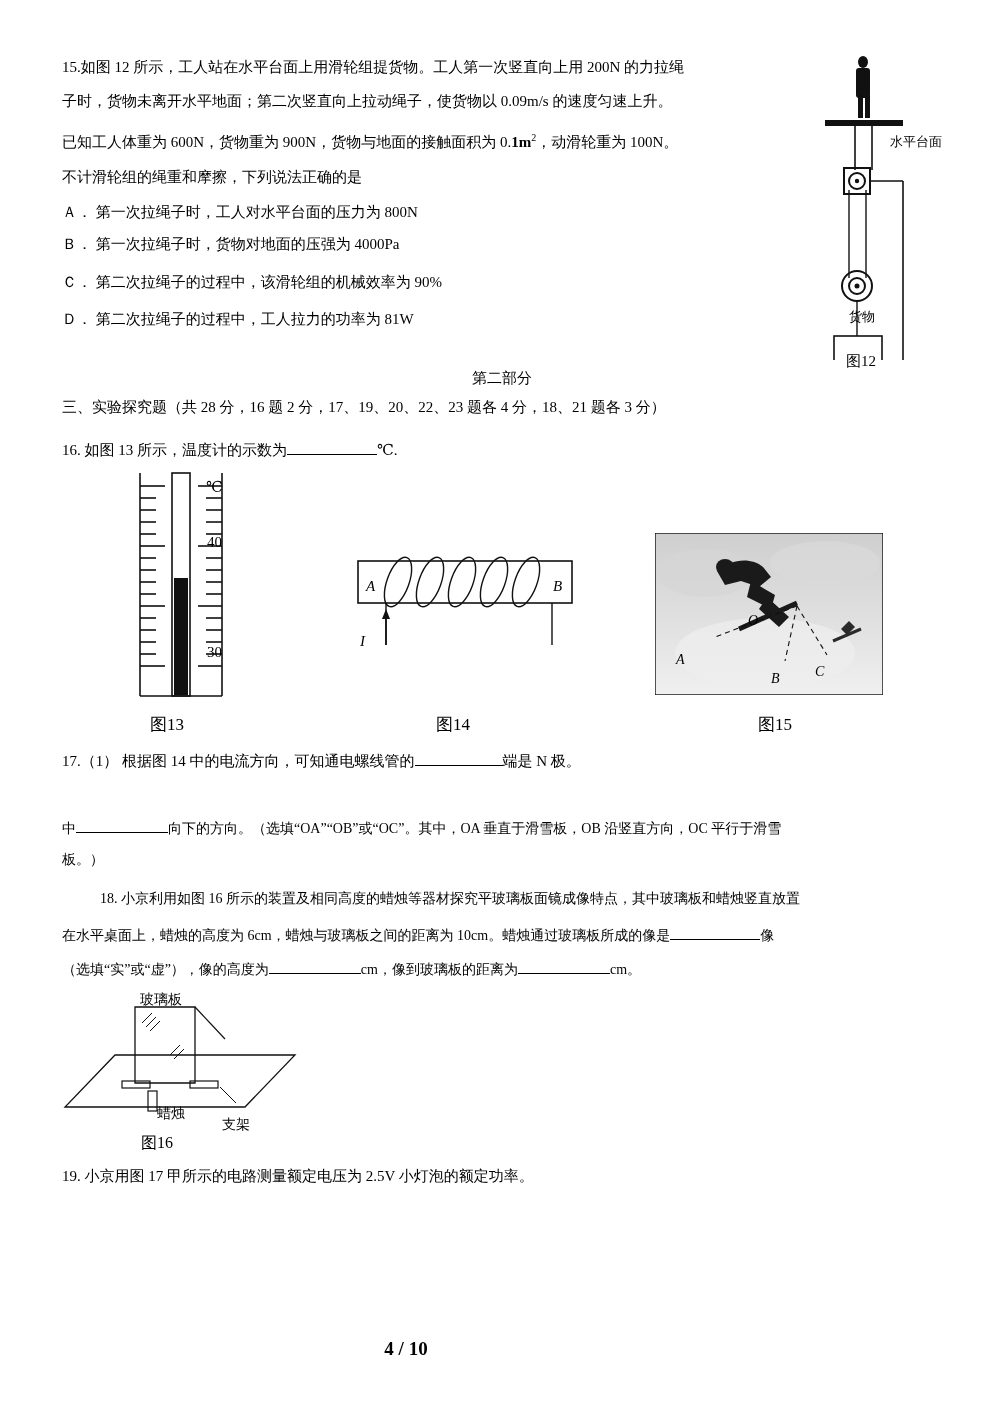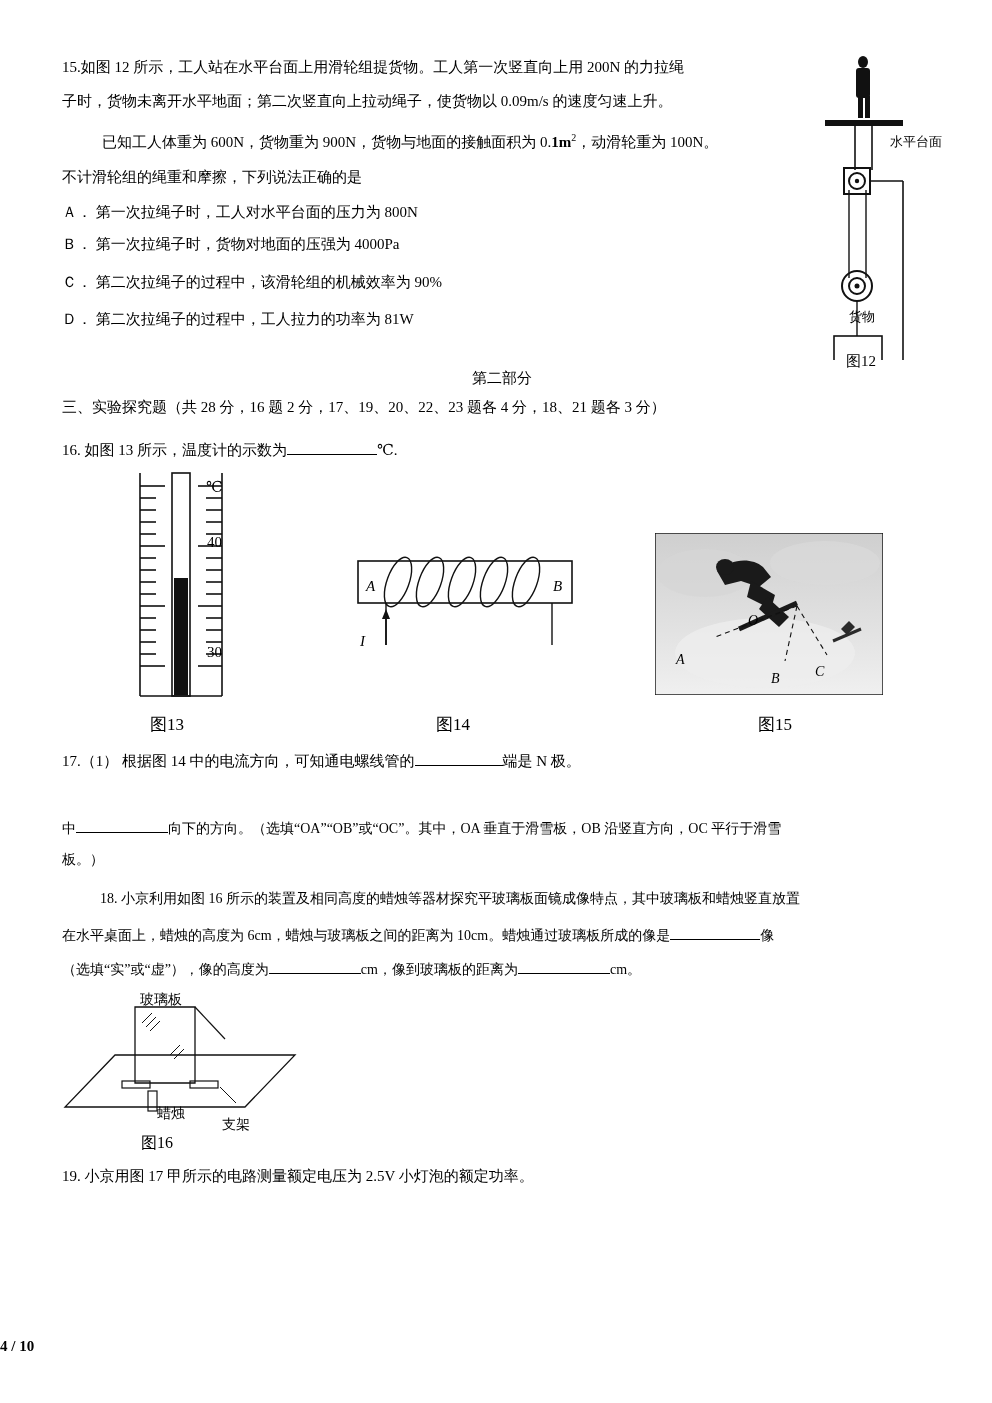--- a/index.html
+++ b/index.html
@@ -61,7 +61,7 @@
 
   <div class="txt" style="left:62px; top:58px;">15.如图 12 所示，工人站在水平台面上用滑轮组提货物。工人第一次竖直向上用 200N 的力拉绳</div>
   <div class="txt" style="left:62px; top:92px;">子时，货物未离开水平地面；第二次竖直向上拉动绳子，使货物以 0.09m/s 的速度匀速上升。</div>
-  <div class="txt" style="left:62px; top:131px;margin-left:40px;">
+  <div class="txt" style="left:62px; top:131px;">
     <span>已知工人体重为 600N，货物重为 900N，货物与地面的接触面积为 0.</span><span class="bold">1m</span><span class="sup">2</span><span>，动滑轮重为 100N。</span>
   </div>
   <div class="txt" style="left:62px; top:168px;">不计滑轮组的绳重和摩擦，下列说法正确的是</div>

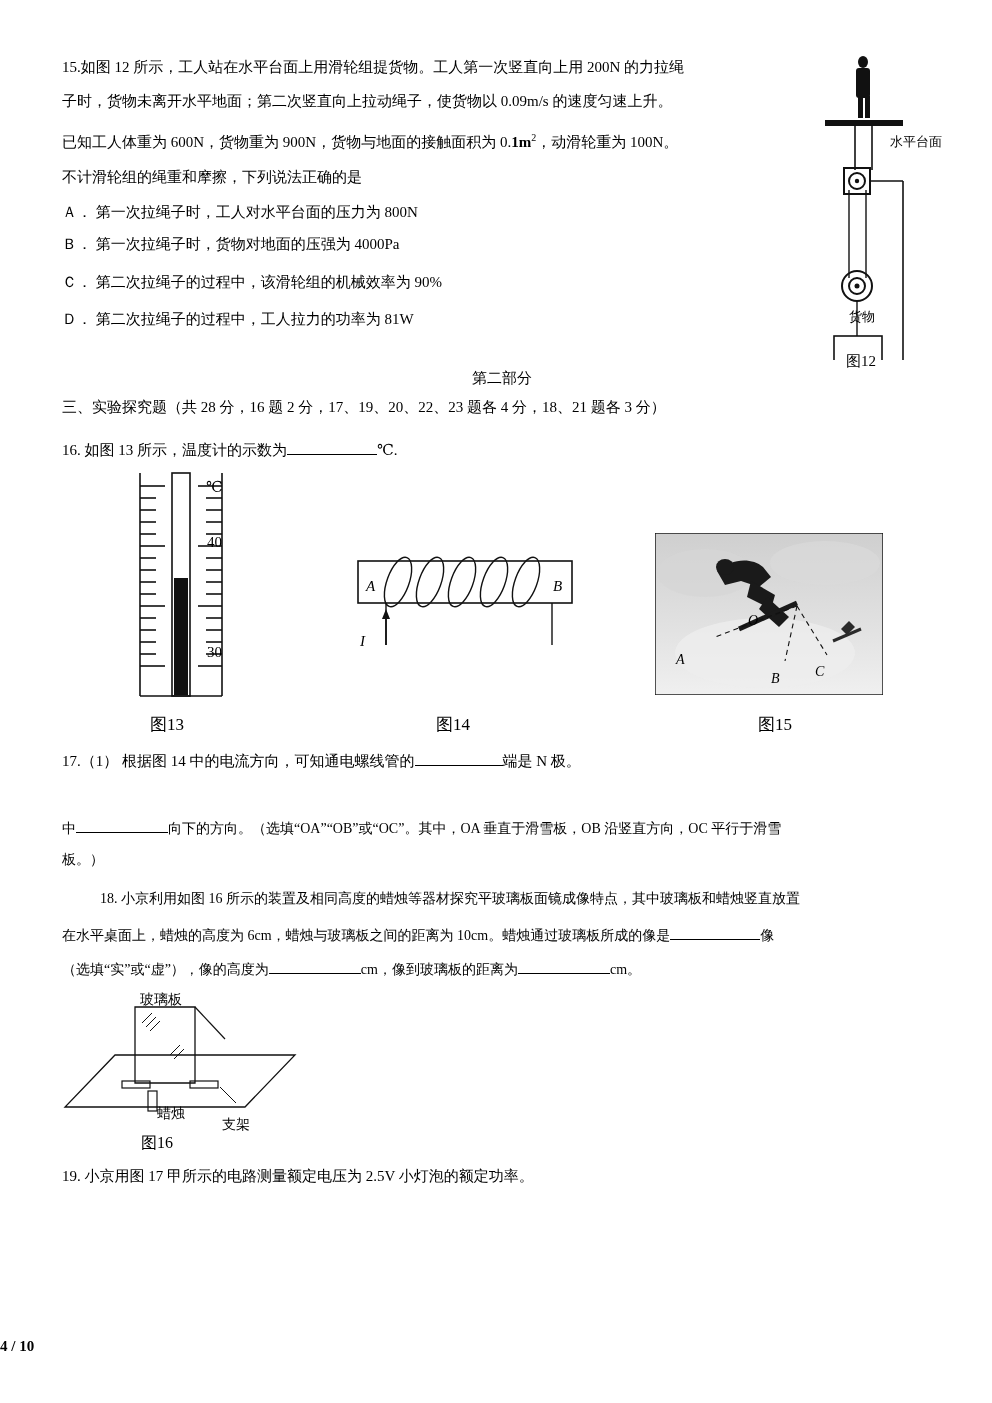--- a/index.html
+++ b/index.html
@@ -43,9 +43,9 @@
     position: absolute;
     left: 0;
     width: 812px;
-    text-align: left;
+    text-align: center;
     font-weight: bold;
-    font-size: 15px;
+    font-size: 19px;
   }
   svg { display: block; }
   .figcap {

